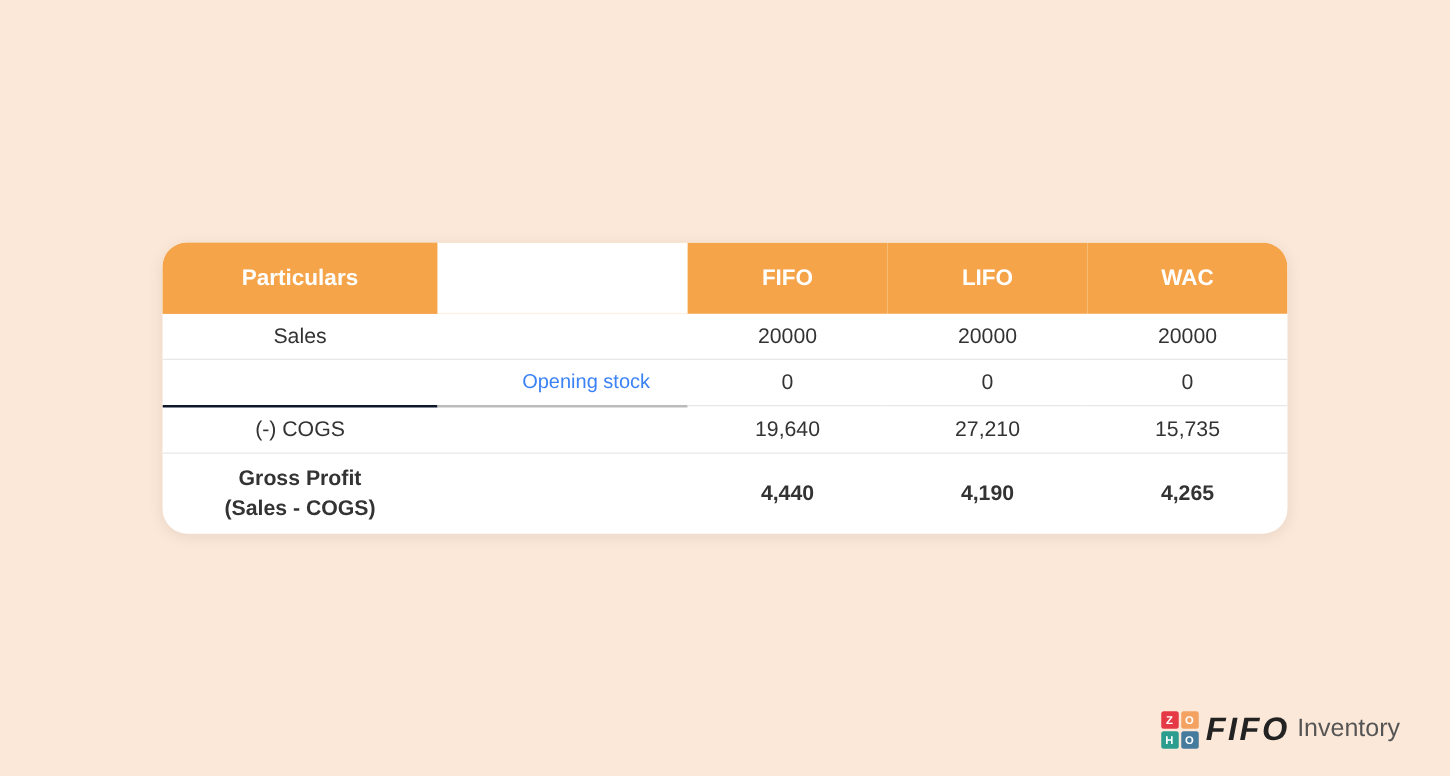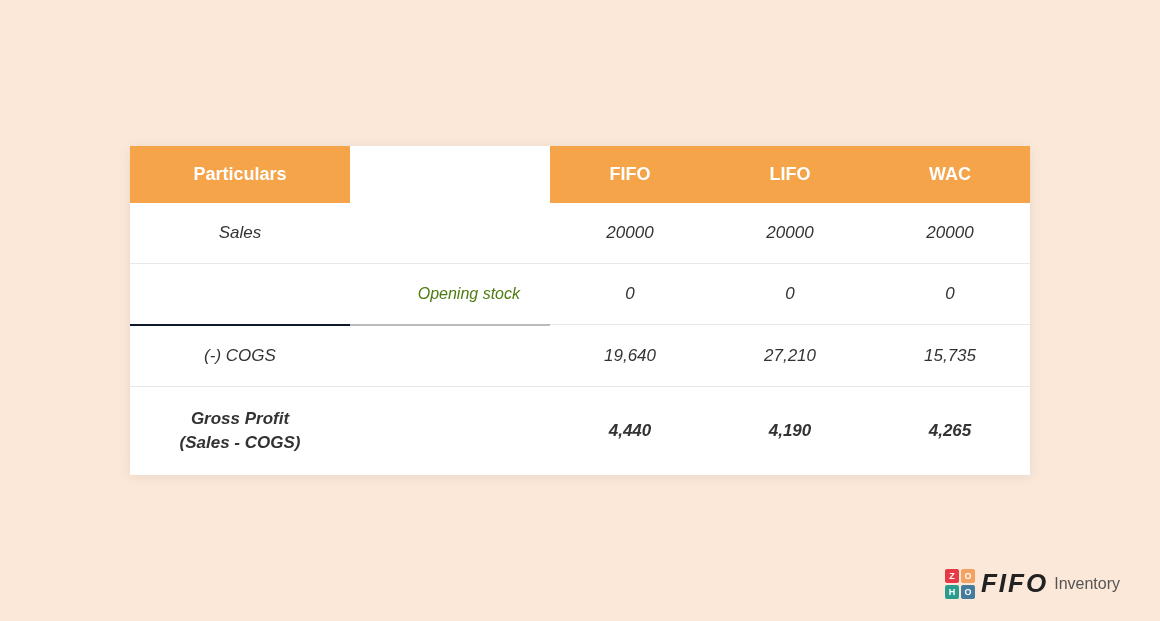--- a/index.html
+++ b/index.html
@@ -33,7 +33,7 @@
       width: 100%;
       border-collapse: collapse;
       background: white;
-      border-radius: 0;
+      border-radius: 20px;
       overflow: hidden;
       box-shadow: 0 2px 12px rgba(0,0,0,0.08);
     }

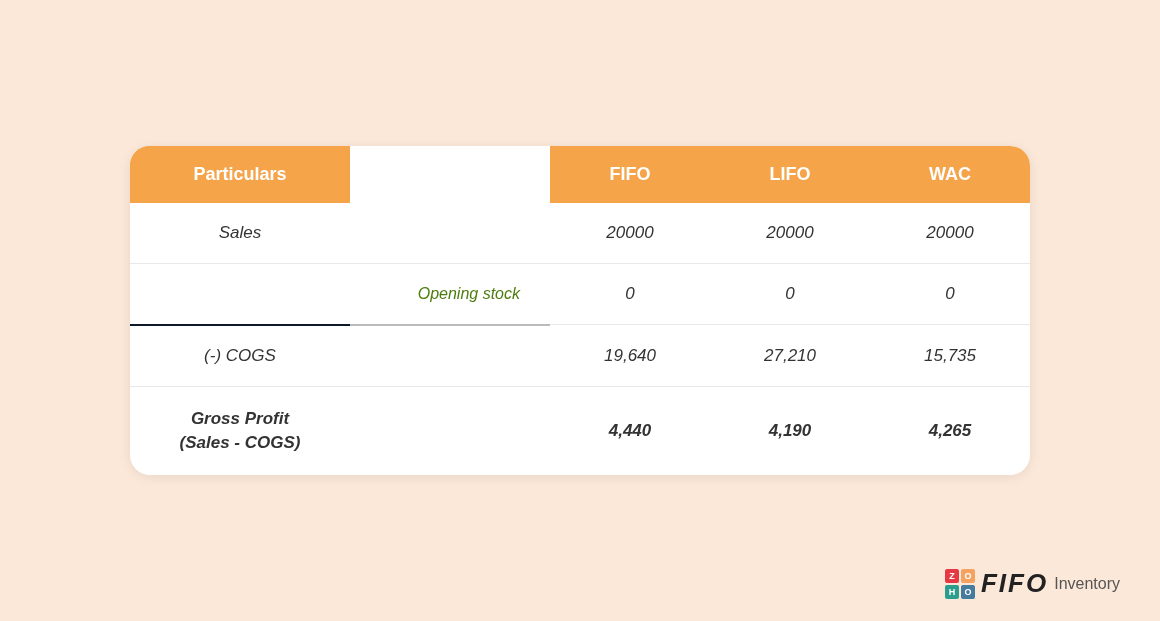--- a/index.html
+++ b/index.html
@@ -70,12 +70,11 @@
     }
 
     td {
-      padding: 20px 20px;
+      padding: 8px 20px;
       text-align: center;
       font-size: 17px;
       color: #333;
       vertical-align: middle;
-      font-style: italic;
     }
 
     td.particulars-cell {

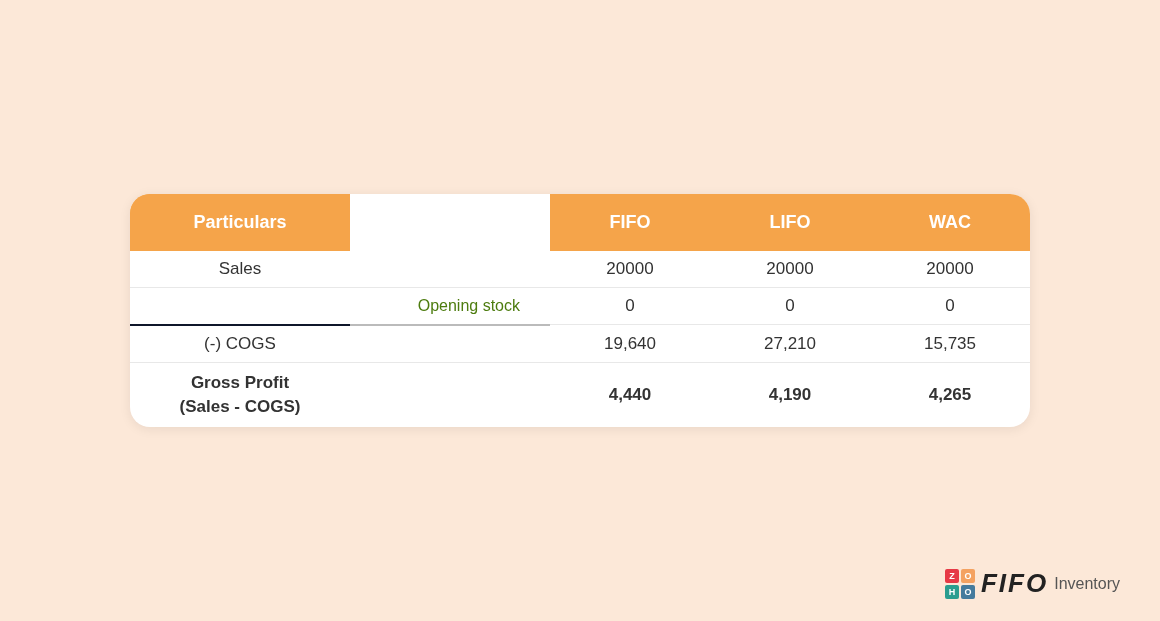--- a/index.html
+++ b/index.html
@@ -85,7 +85,7 @@
 
     td.sub-cell {
       text-align: right;
-      color: #4d7c0f;
+      color: #3b82f6;
       font-size: 16px;
       padding-right: 30px;
     }

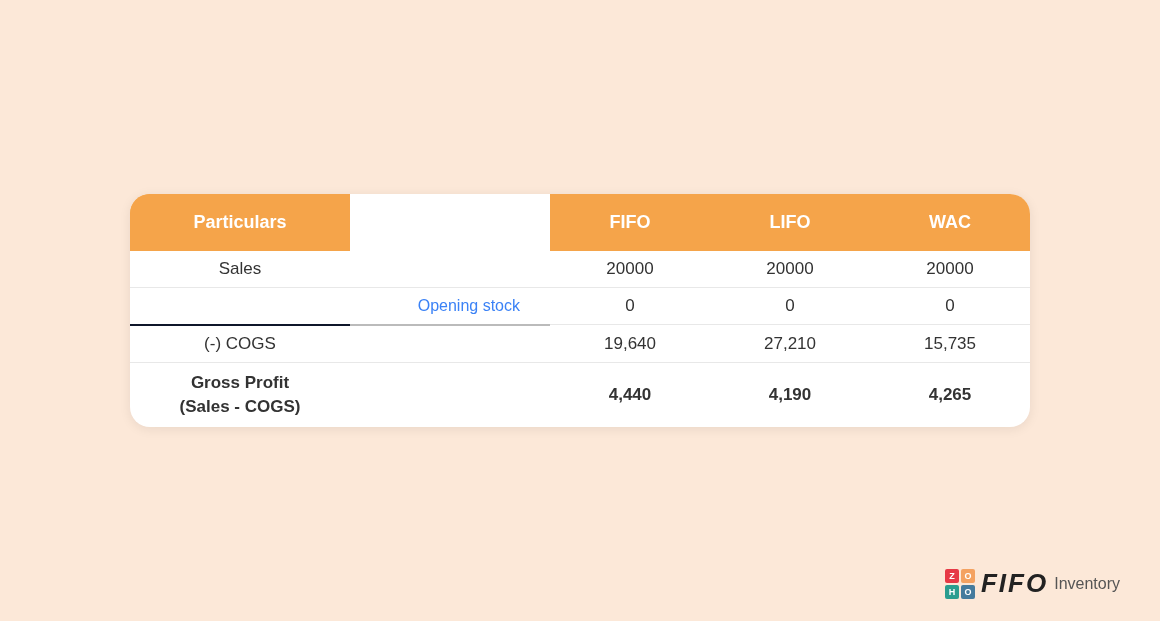--- a/index.html
+++ b/index.html
@@ -114,7 +114,7 @@
     }
 
     .zoho-inventory-text {
-      font-size: 16px;
+      font-size: 20px;
       color: #555;
       font-weight: 400;
     }

